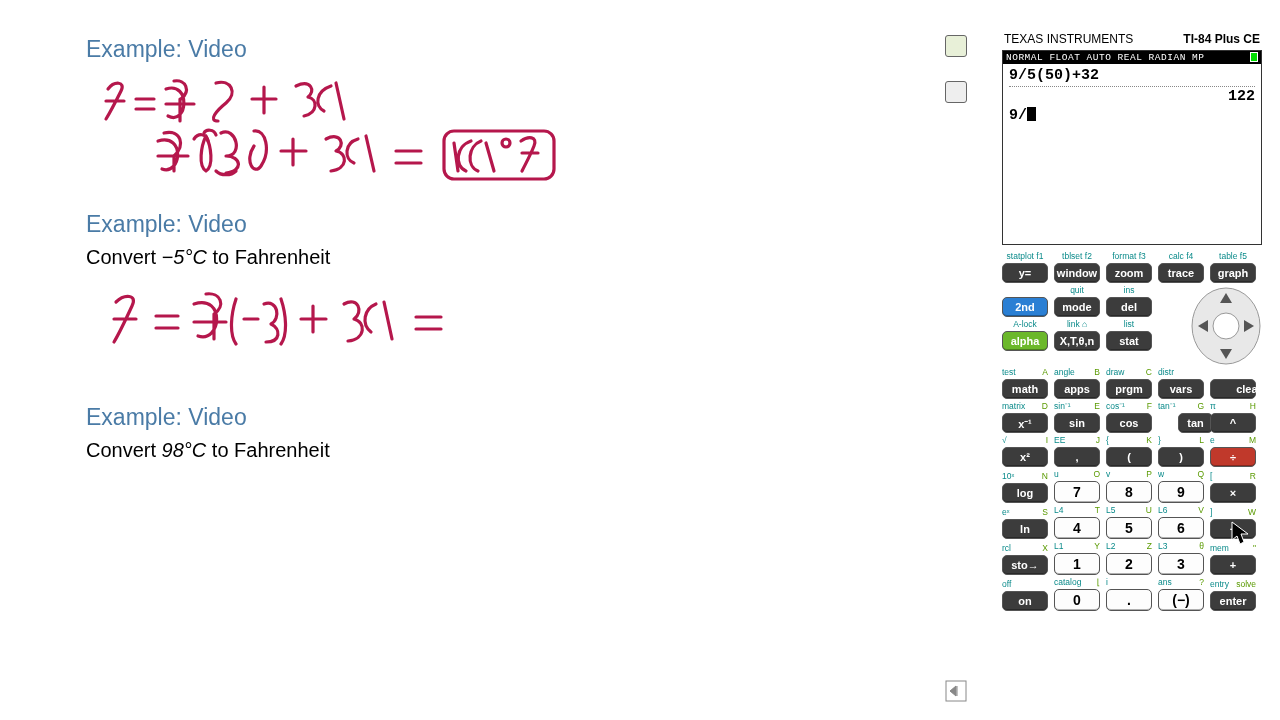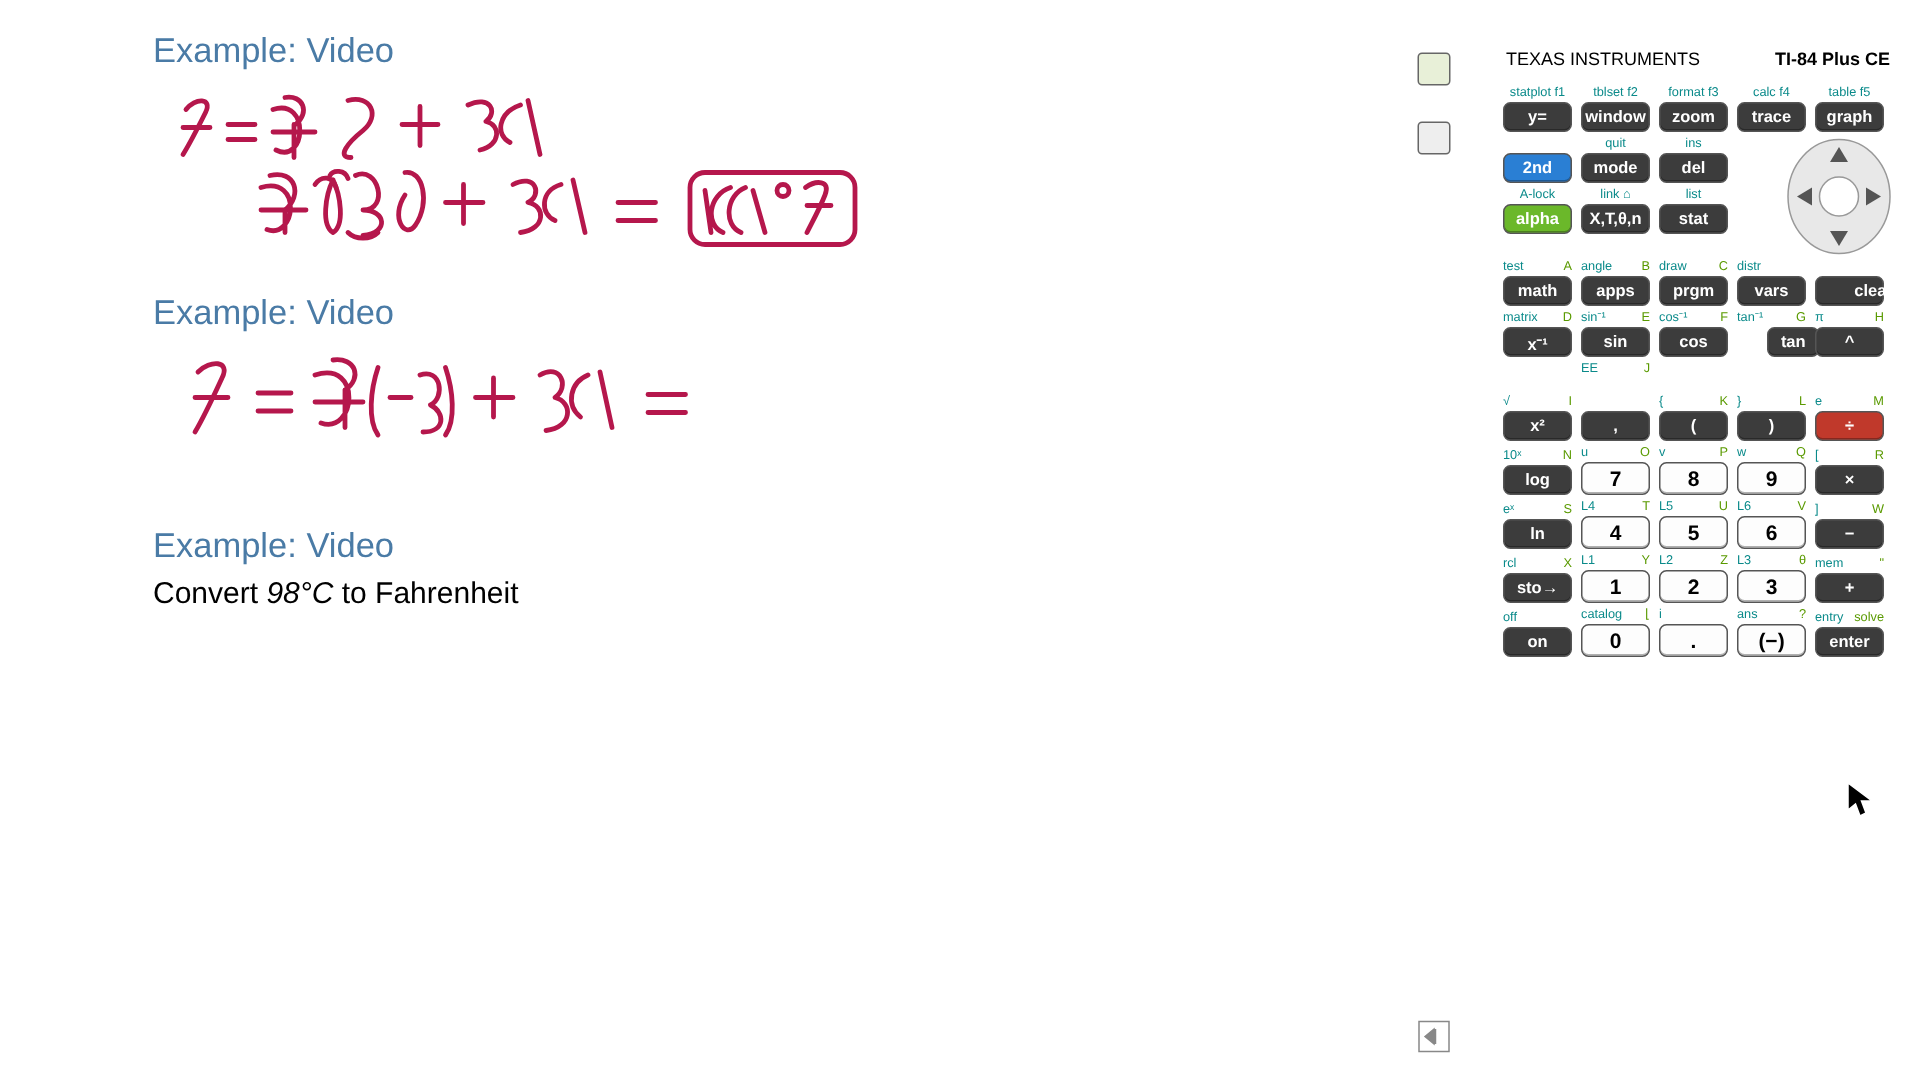--- a/index.html
+++ b/index.html
@@ -4,7 +4,7 @@
 <style>
   * { box-sizing: border-box; margin: 0; padding: 0; }
   body { width: 1280px; height: 720px; background: #fff; font-family: Arial, sans-serif; position: relative; overflow: hidden; }
-  .doc { position: absolute; left: 16px; top: 0; width: 940px; height: 720px; padding: 20px 0 0 86px; }
+  .doc { position: absolute; left: 0; top: 0; width: 940px; height: 720px; padding: 36px 0 0 86px; }
   .example-title { color: #4a7ba6; font-size: 23px; font-weight: 400; margin-bottom: 8px; }
   .prompt { font-size: 20px; color: #000; margin-bottom: 15px; }
   .deg { position: relative; font-style: italic; }

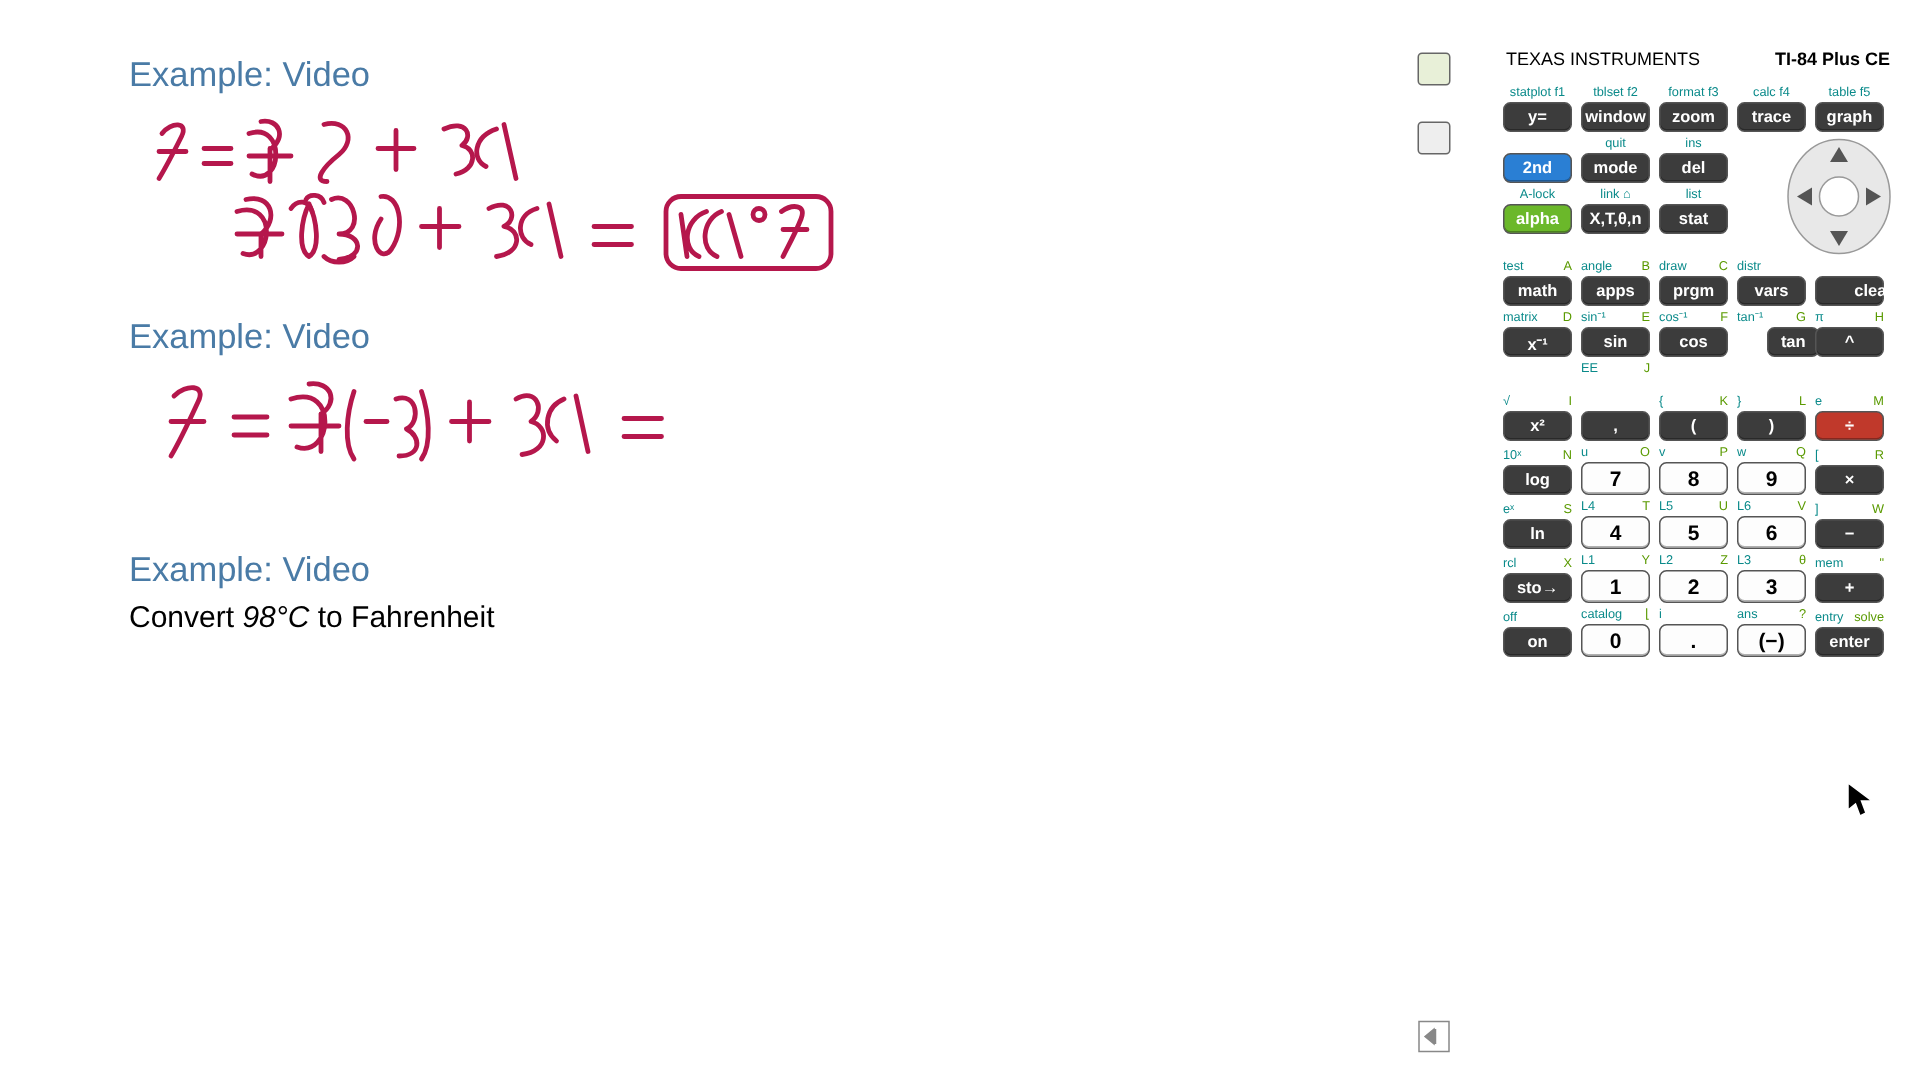--- a/index.html
+++ b/index.html
@@ -128,6 +128,17 @@
     <span class="brand-left">TEXAS INSTRUMENTS</span>
     <span class="brand-right">TI-84 Plus CE</span>
   </div>
+  <div class="screen">
+    <div class="status">
+      <span>NORMAL FLOAT AUTO REAL RADIAN MP</span>
+        <span class="batt"></span>
+    </div>
+    <div class="scr-body">
+      <div class="scr-line1">9/5(50)+32</div>
+      <div class="scr-ans">122</div>
+      <div class="scr-line2"><span>9/</span><span class="cur"></span></div>
+    </div>
+  </div>
 
   <div class="keys">
 

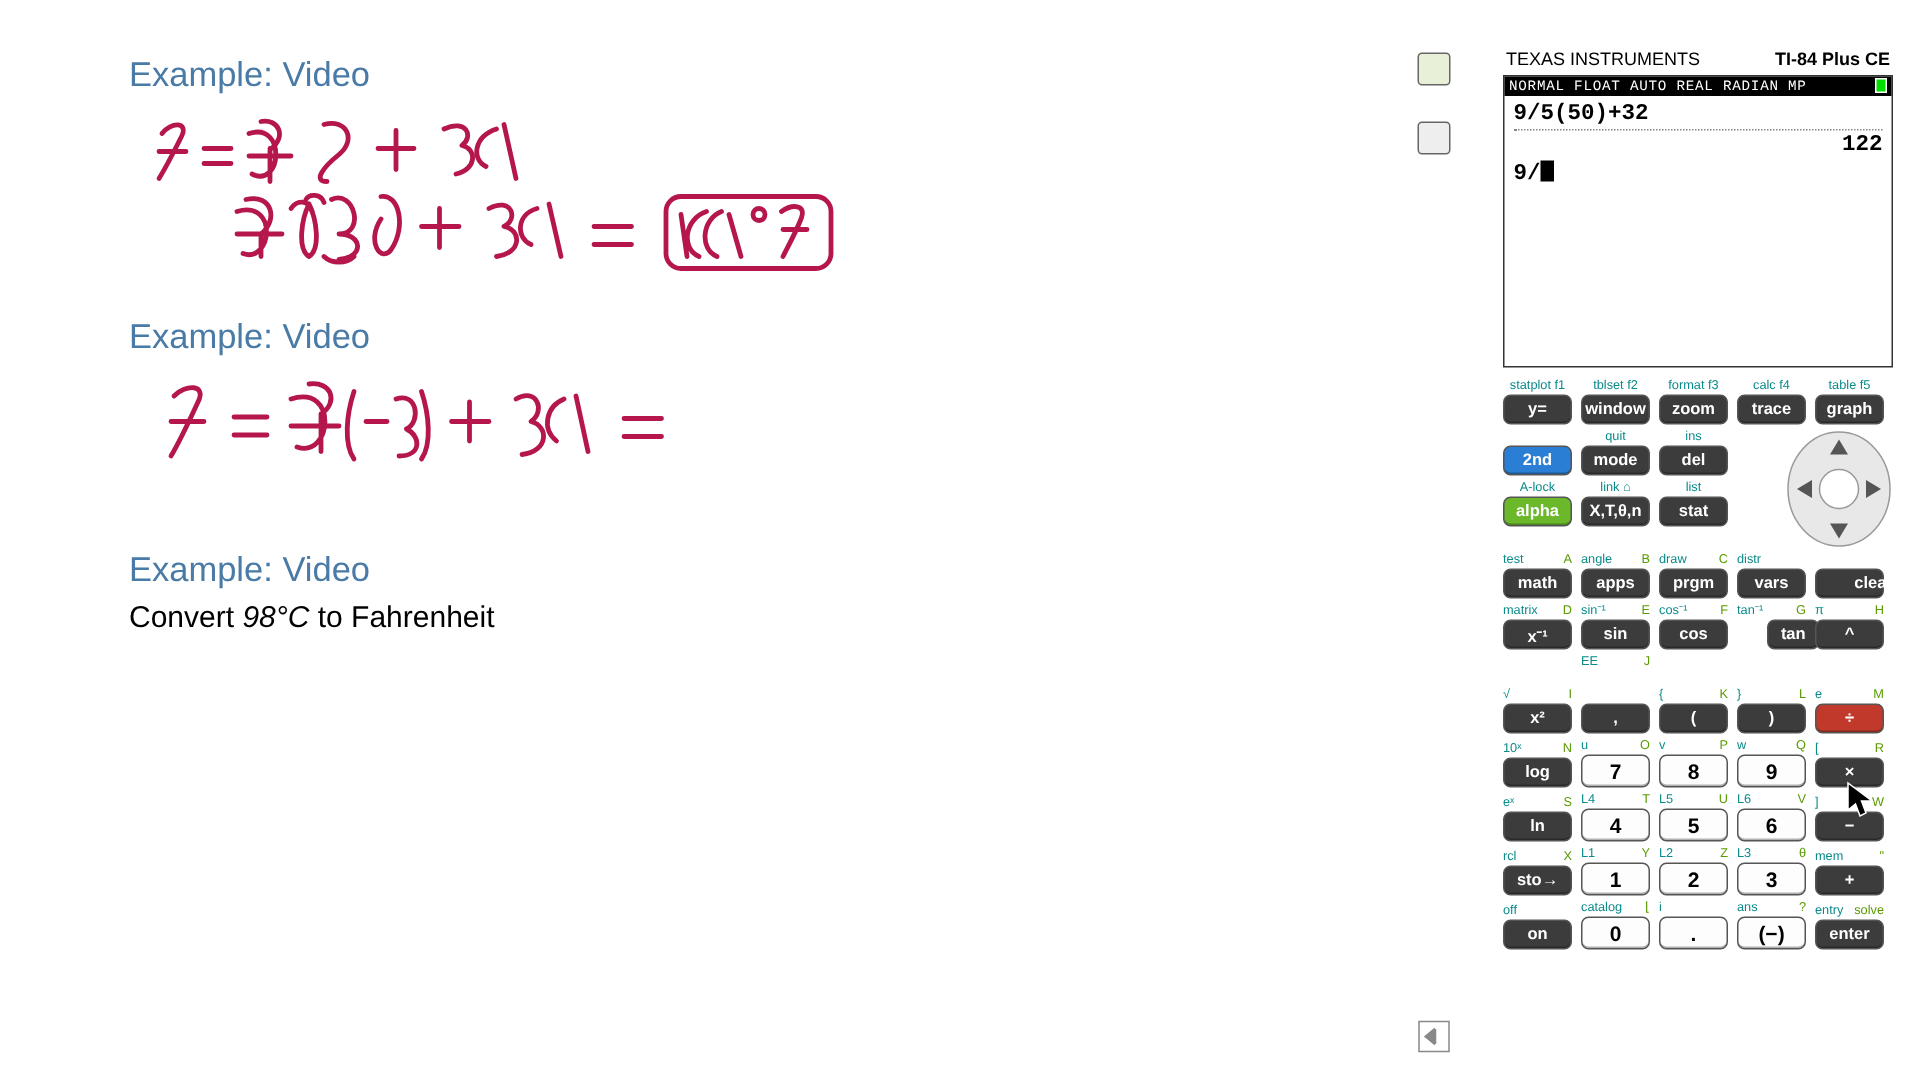--- a/index.html
+++ b/index.html
@@ -86,6 +86,9 @@
 
   <div class="block2">
     <div class="example-title">Example: Video</div>
+    <div class="prompt">
+      <span>Convert </span><span class="deg">−5°C</span><span> to Fahrenheit</span>
+    </div>
     <div class="hand" style="height:90px">
       <svg width="400" height="90" viewBox="0 0 400 90">
         <g stroke="#b5174c" stroke-width="3.2" fill="none" stroke-linecap="round" stroke-linejoin="round">

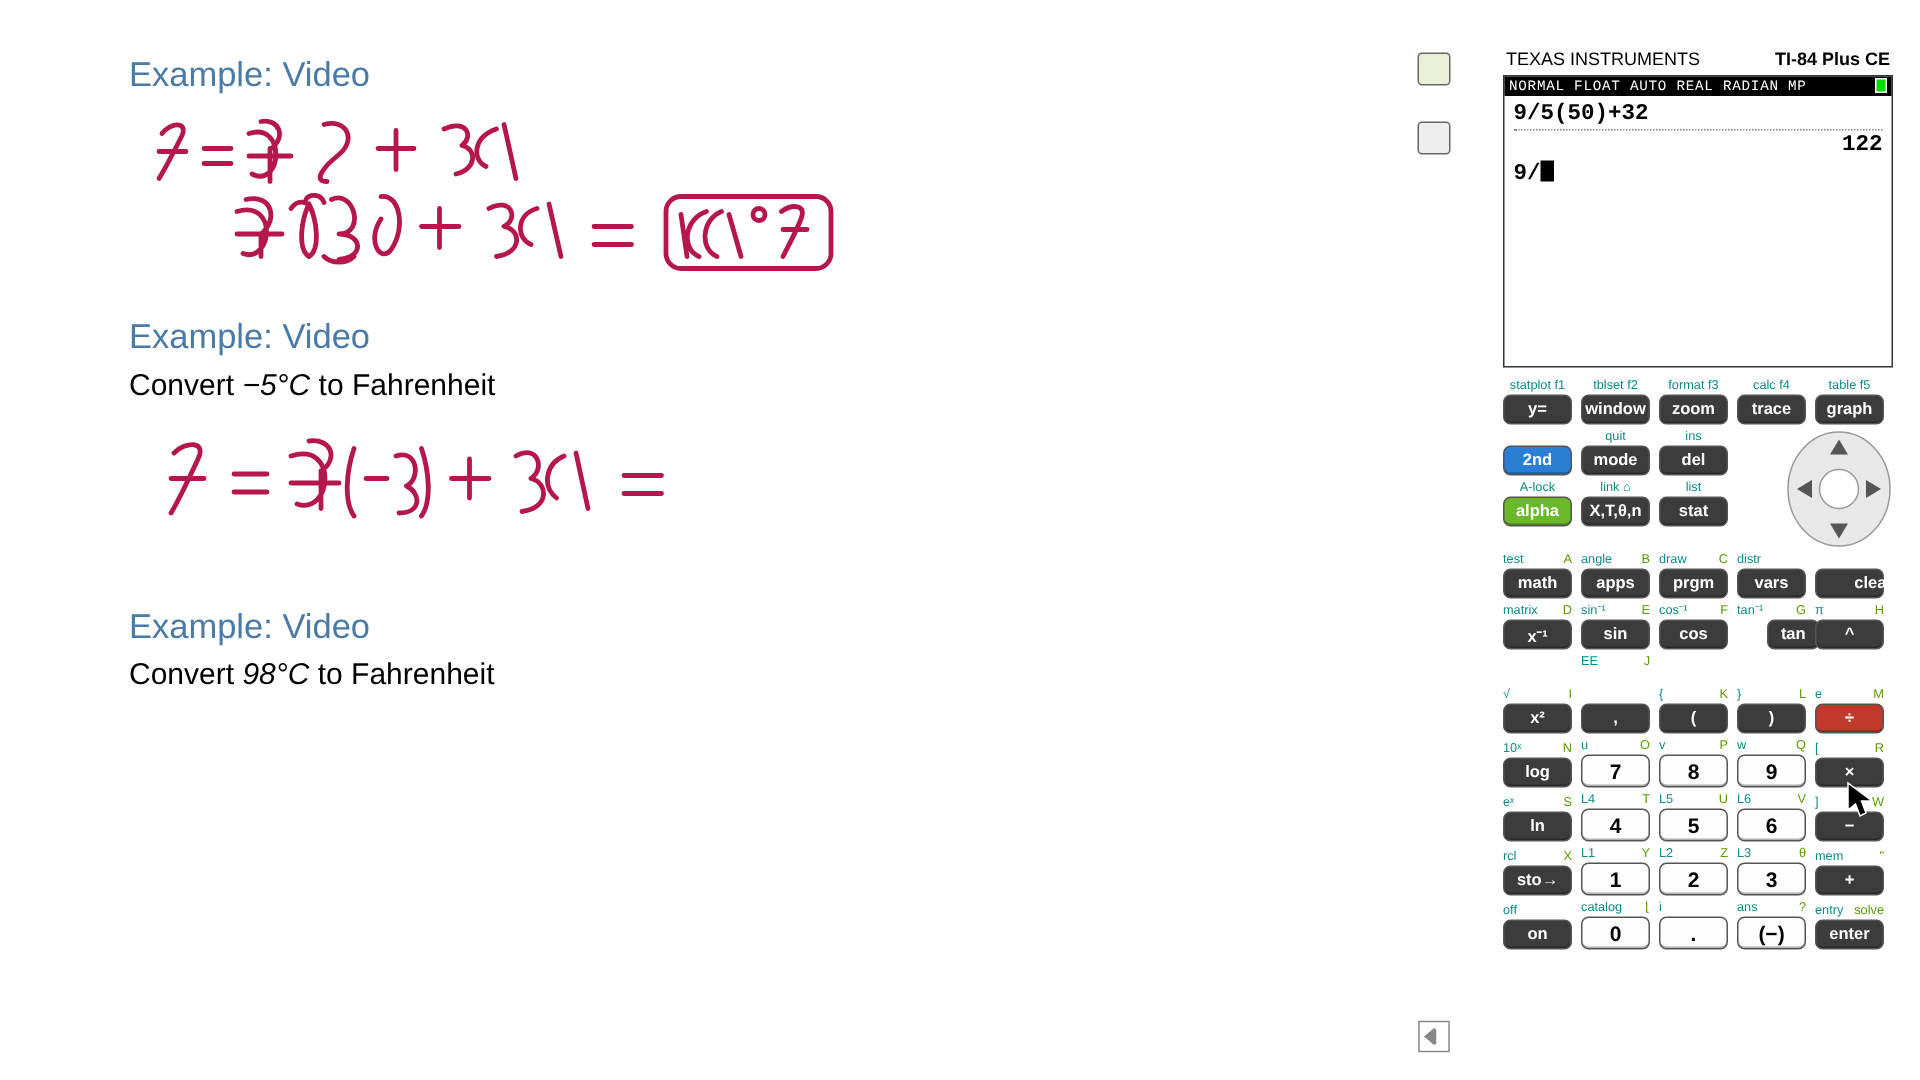--- a/index.html
+++ b/index.html
@@ -292,7 +292,7 @@
           </div>
           <div class="btn dark" style="width: 46px;">x²</div>
         </div>
-        <div class="keycol" style="width: 46px; gap: 22px;">
+        <div class="keycol" style="width: 46px;">
           <div class="lab2">
             <span style="color: rgb(10, 138, 138);">EE</span>
             <span class="yel">J</span>

